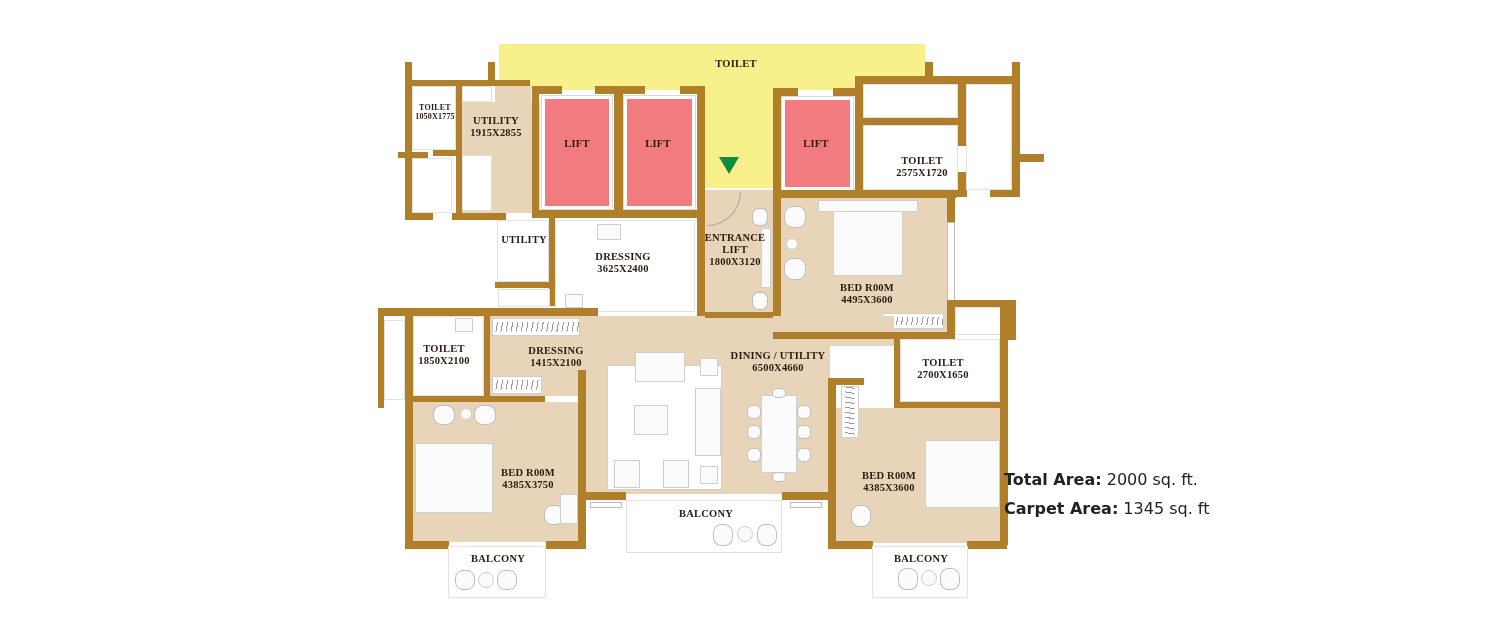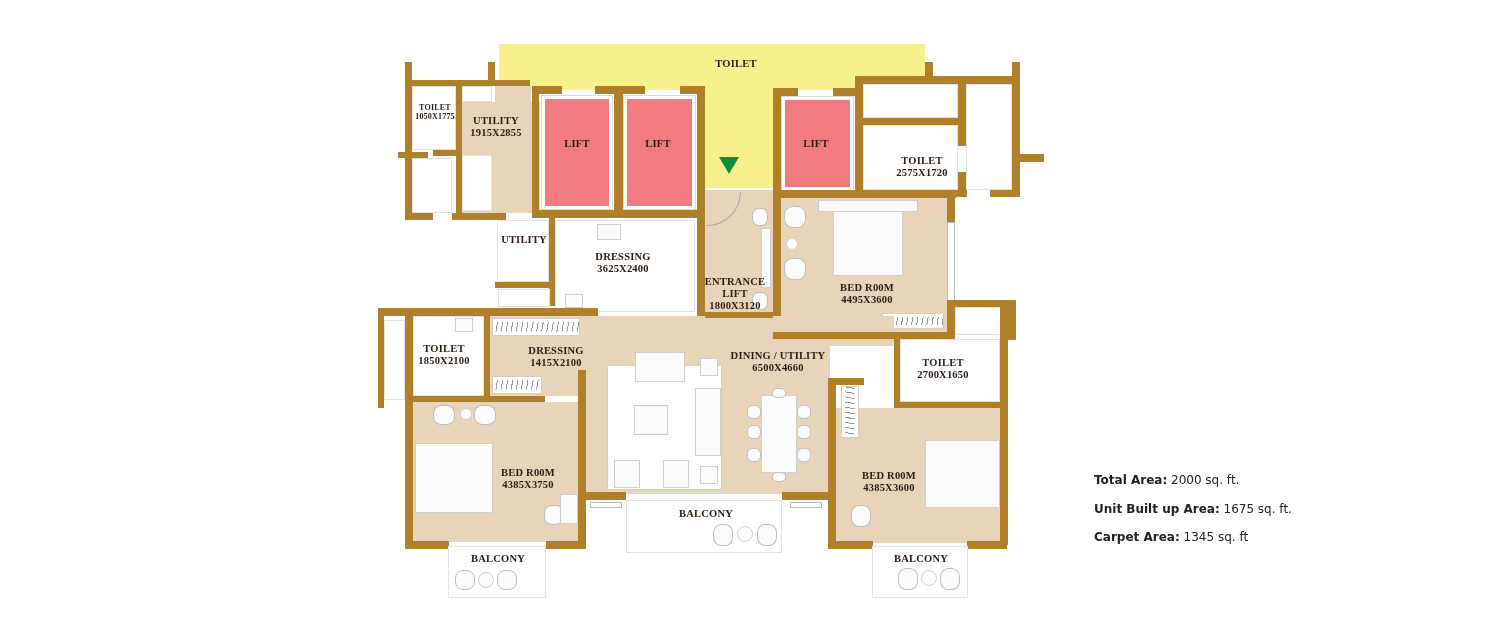--- a/index.html
+++ b/index.html
@@ -135,7 +135,7 @@
   <div class="chair" style="left:752px;top:208px;width:16px;height:18px;"></div>
   <div class="chair" style="left:752px;top:292px;width:16px;height:18px;"></div>
   <div class="furn" style="left:761px;top:228px;width:10px;height:60px;"></div>
-  <div class="lbl" style="left:735px;top:232px;margin-top:44px;">
+  <div class="lbl" style="left:735px;top:232px;">
     <span class="n">ENTRANCE</span>
     <span class="n">LIFT</span>
     <span class="d">1800X3120</span>

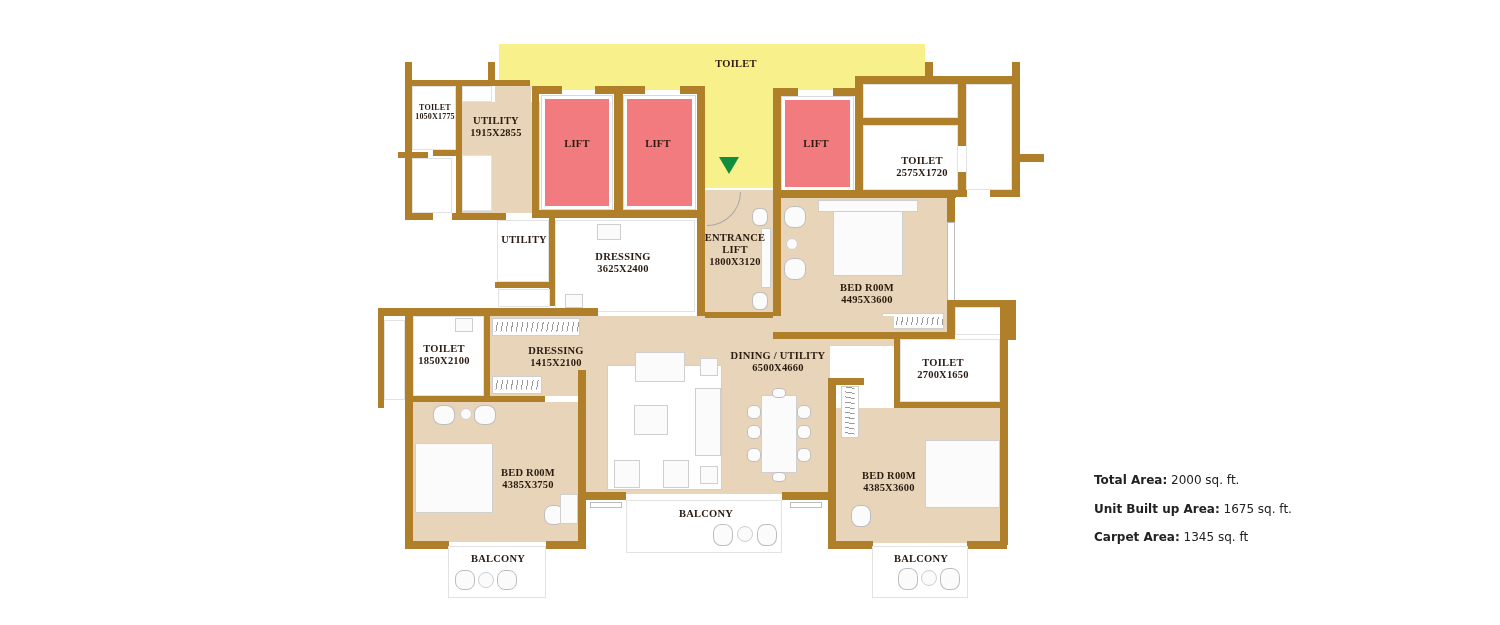--- a/index.html
+++ b/index.html
@@ -22,7 +22,7 @@
   .wardrobe.v { background-image:repeating-linear-gradient(10deg, transparent 0 4px, #9a9a9a 4px 5px); background-size:60% 100%; }
   .door { position:absolute; border:1px solid #a7a7a7; box-sizing:border-box; }
   .window { position:absolute; background:#fff; border:1px solid #bdbdbd; box-sizing:border-box; }
-  .areas { position:absolute; left:1094px; top:466px; font-family:"DejaVu Sans", sans-serif; font-size:12px; color:#222; line-height:28.5px; }
+  .areas { position:absolute; left:1004px; top:466px; font-family:"DejaVu Sans", sans-serif; font-size:16px; color:#222; line-height:28.5px; }
   .areas .row { white-space:nowrap; }
   .areas .k { font-weight:bold; }
   .areas .row.light { color:#444; }

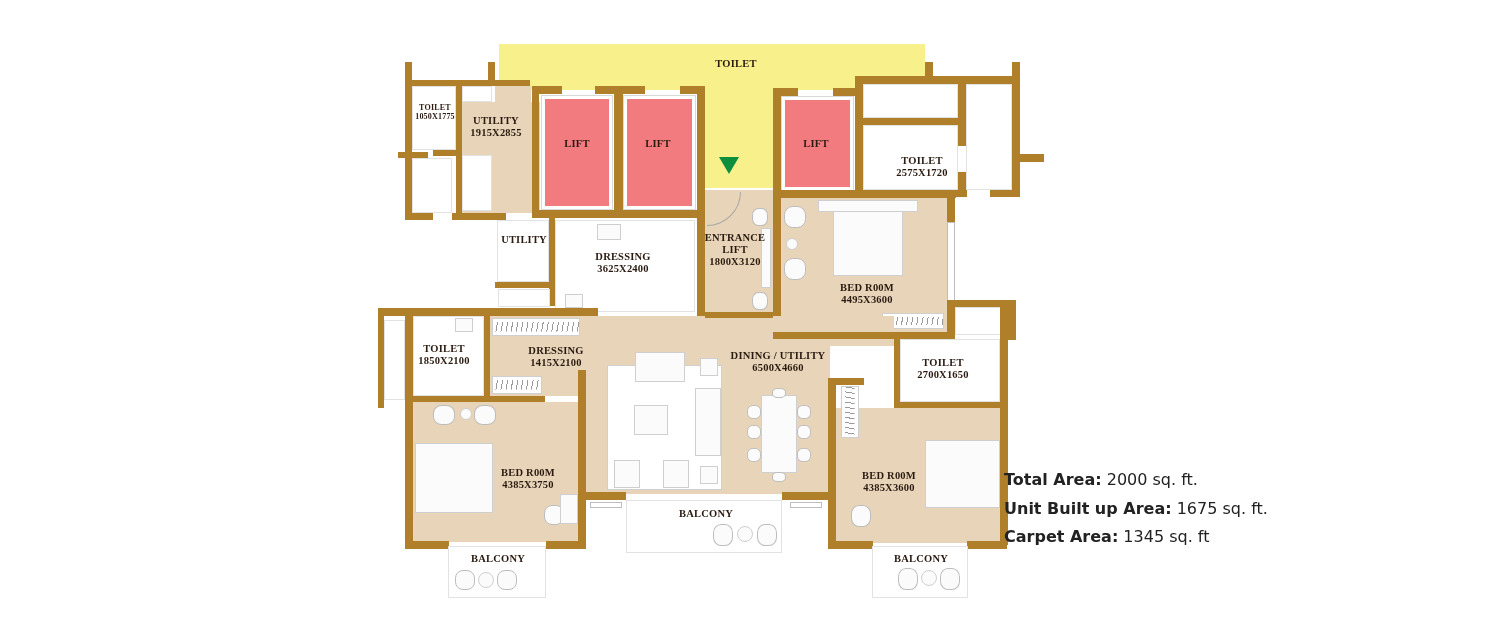--- a/index.html
+++ b/index.html
@@ -277,9 +277,6 @@
     <span class="k">Total Area:</span><span> 2000 sq. ft.</span>
   </div>
   <div class="row">
-    <span class="k">Unit Built up Area:</span><span> 1675 sq. ft.</span>
-  </div>
-  <div class="row">
     <span class="k">Carpet Area:</span><span> 1345 sq. ft</span>
   </div>
 </div>

